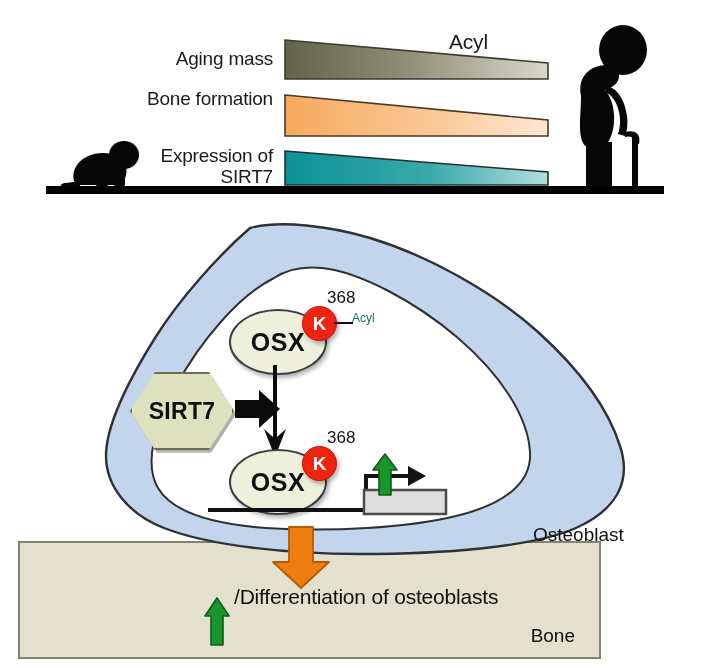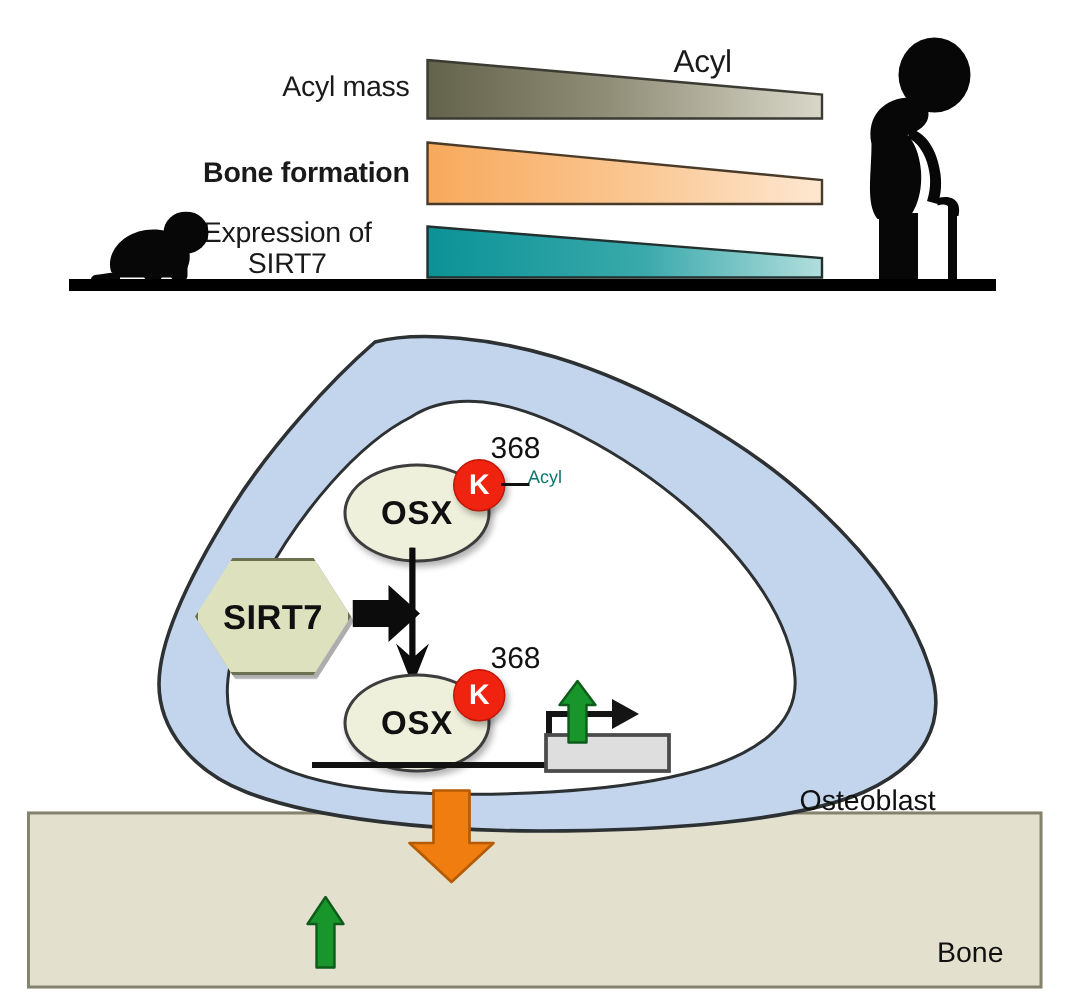--- a/index.html
+++ b/index.html
@@ -185,7 +185,7 @@
 
   <div id="aging-panel">
 
-    <div class="bar-label" style="left:110px; top:48px; width:163px;">Acyl mass</div>
+    <div class="bar-label" style="left:110px; top:48px; width:163px;">Aging mass</div>
 
     <svg class="wedge" style="left:284px; top:39px;" width="266" height="42" viewBox="0 0 266 42">
       <defs>

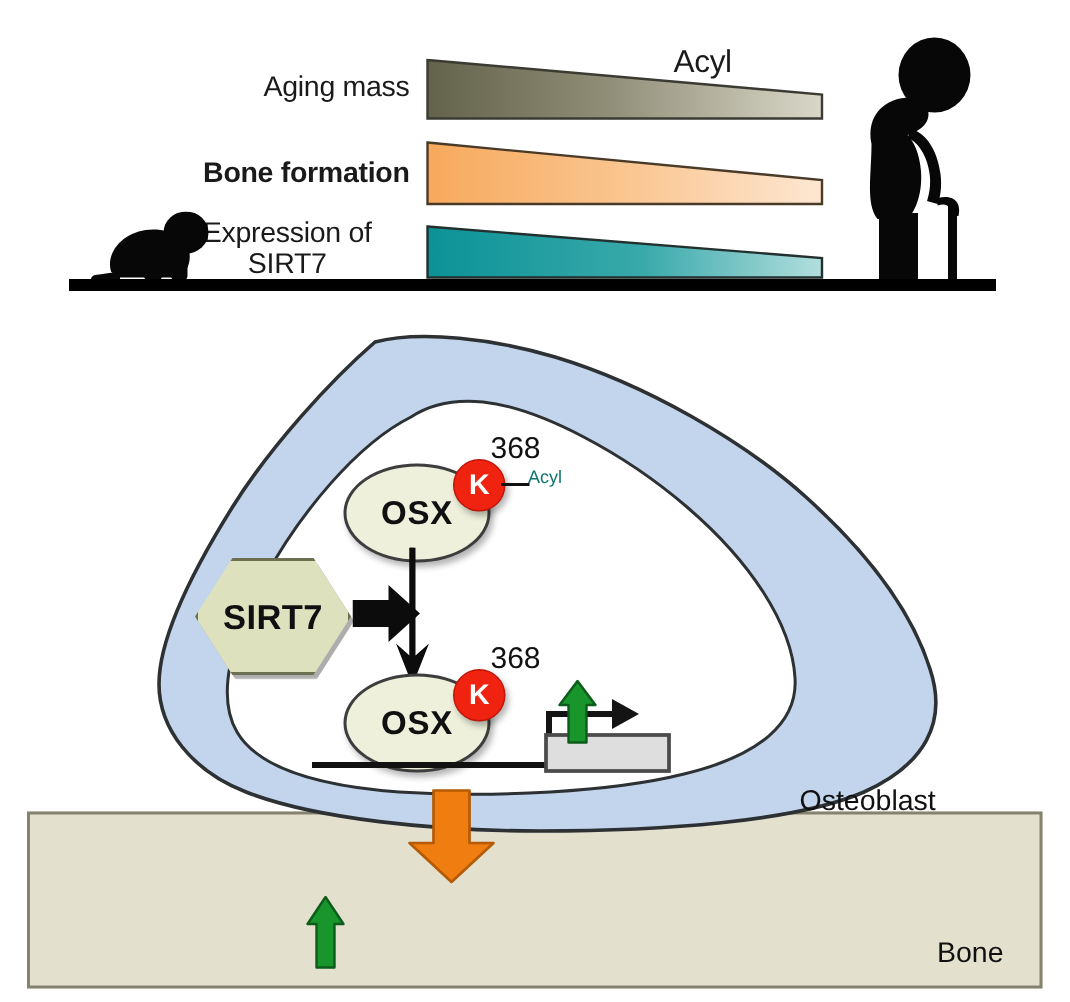--- a/index.html
+++ b/index.html
@@ -200,7 +200,7 @@
 
     <div class="aging-word" style="left:449px; top:30px;">Acyl</div>
 
-    <div class="bar-label" style="left:90px; top:105px; width:183px;font-weight:bold;">Bone formation</div>
+    <div class="bar-label" style="left:90px; top:88px; width:183px;">Bone formation</div>
 
     <svg class="wedge" style="left:284px; top:94px;" width="266" height="44" viewBox="0 0 266 44">
       <defs>

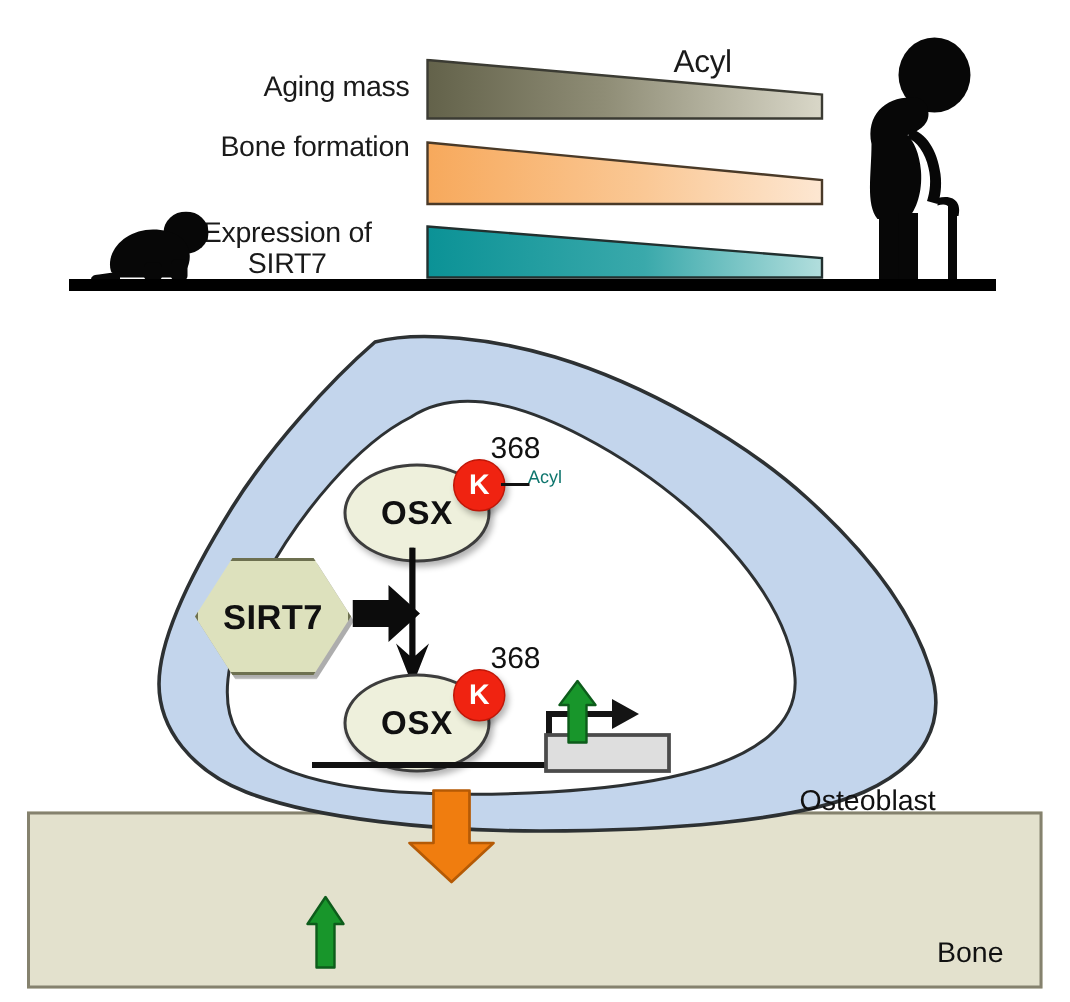--- a/index.html
+++ b/index.html
@@ -213,7 +213,7 @@
       <polygon points="1,1 264,26 264,42 1,42" fill="url(#gradBoneForm)" stroke="#4a3a28" stroke-width="1.6"></polygon>
     </svg>
 
-    <div class="bar-label" style="left:110px; top:145px; width:163px; text-align:center;">Expression of
+    <div class="bar-label" style="left:110px; top:145px; width:163px; ">Expression of
 SIRT7</div>
 
     <svg class="wedge" style="left:284px; top:150px;" width="266" height="37" viewBox="0 0 266 37">

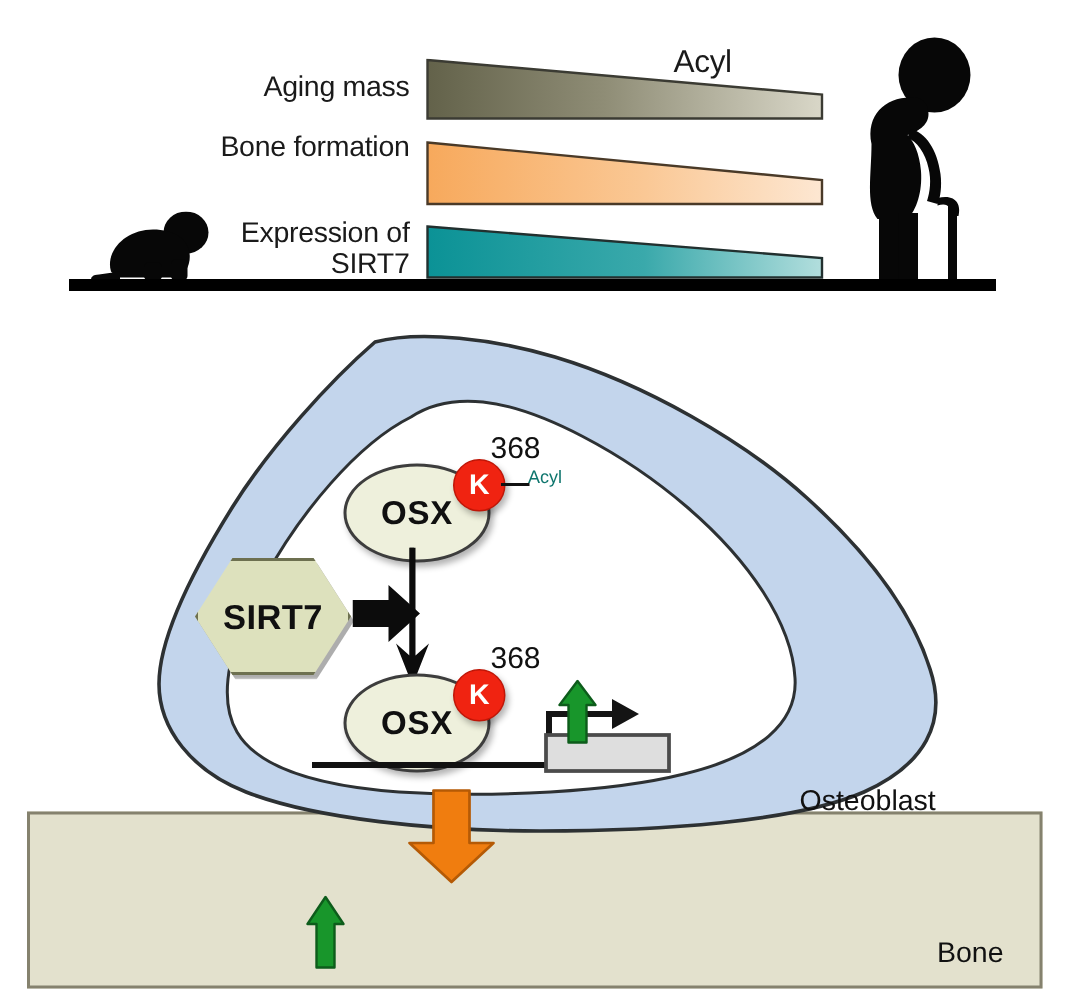--- a/index.html
+++ b/index.html
@@ -125,7 +125,7 @@
 
   .k-number {
     position: absolute;
-    font-size: 20px;
+    font-size: 17px;
     color: #111;
   }
 

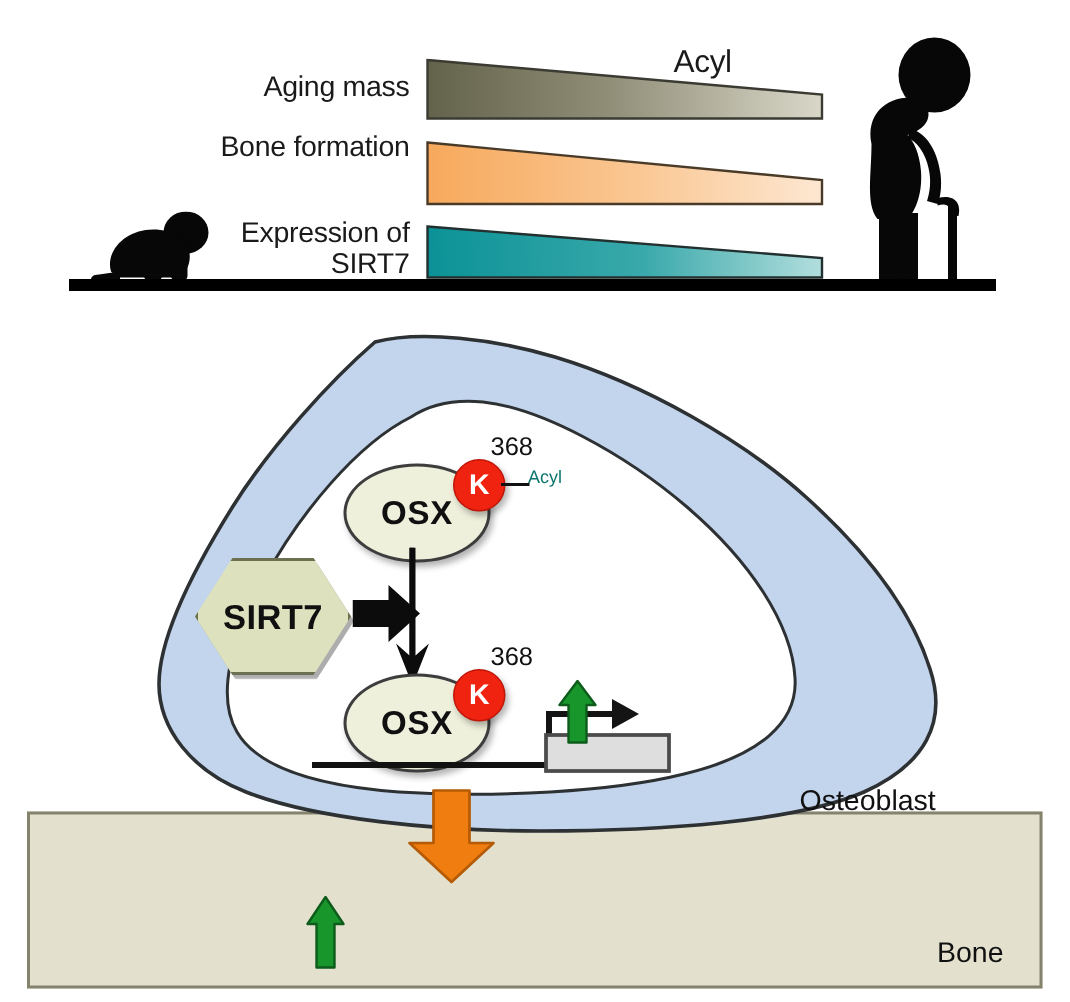--- a/index.html
+++ b/index.html
@@ -102,7 +102,7 @@
     display: flex;
     align-items: center;
     justify-content: center;
-    font-size: 22px;
+    font-size: 25px;
     font-weight: bold;
     color: #101010;
     letter-spacing: 0.5px;

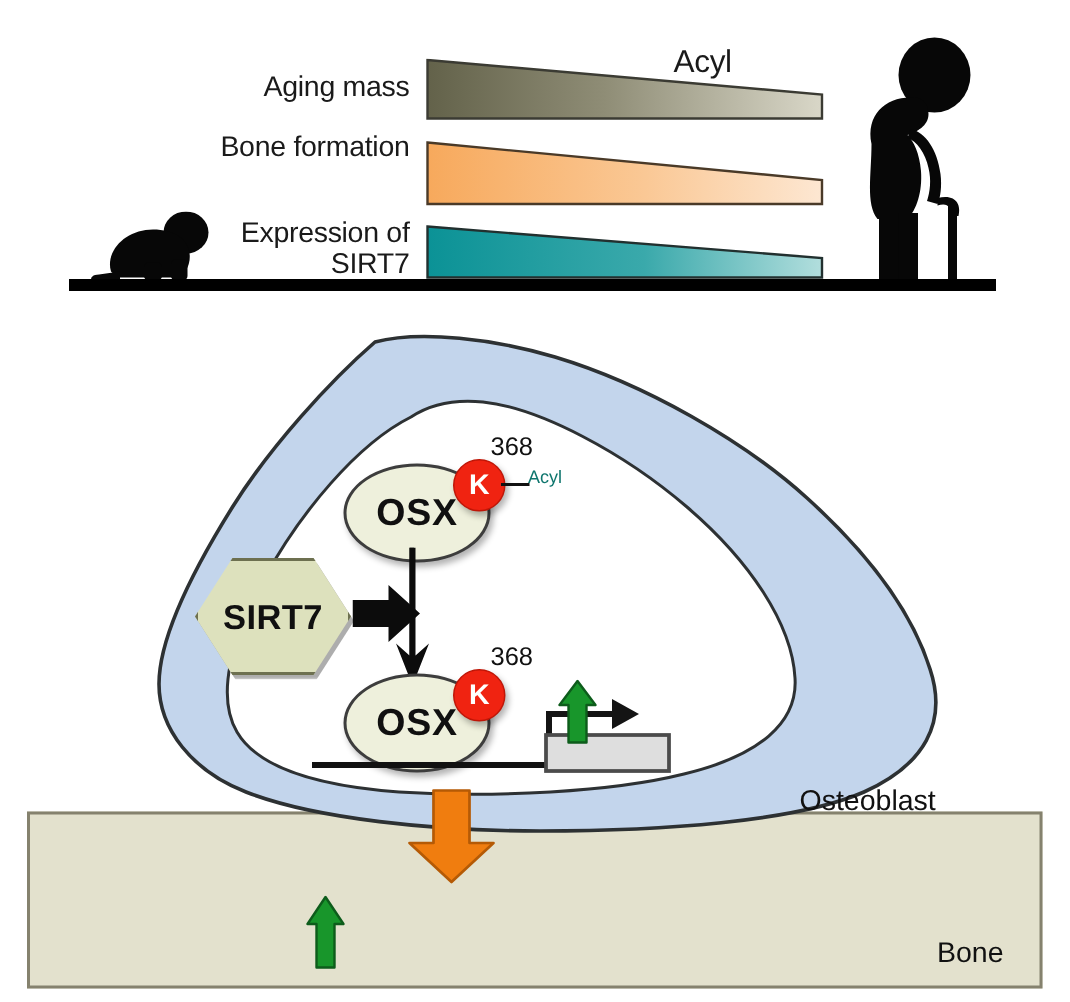--- a/index.html
+++ b/index.html
@@ -326,6 +326,7 @@
       <path d="M14,1 L26,19 L20,19 L20,48 L8,48 L8,19 L2,19 Z" fill="#18962b" stroke="#0d5c1b" stroke-width="1.6" stroke-linejoin="round"></path>
     </svg>
 
+    <div class="bottom-text" style="left:234px; top:375px;">/Differentiation of osteoblasts</div>
 
 
   </div>

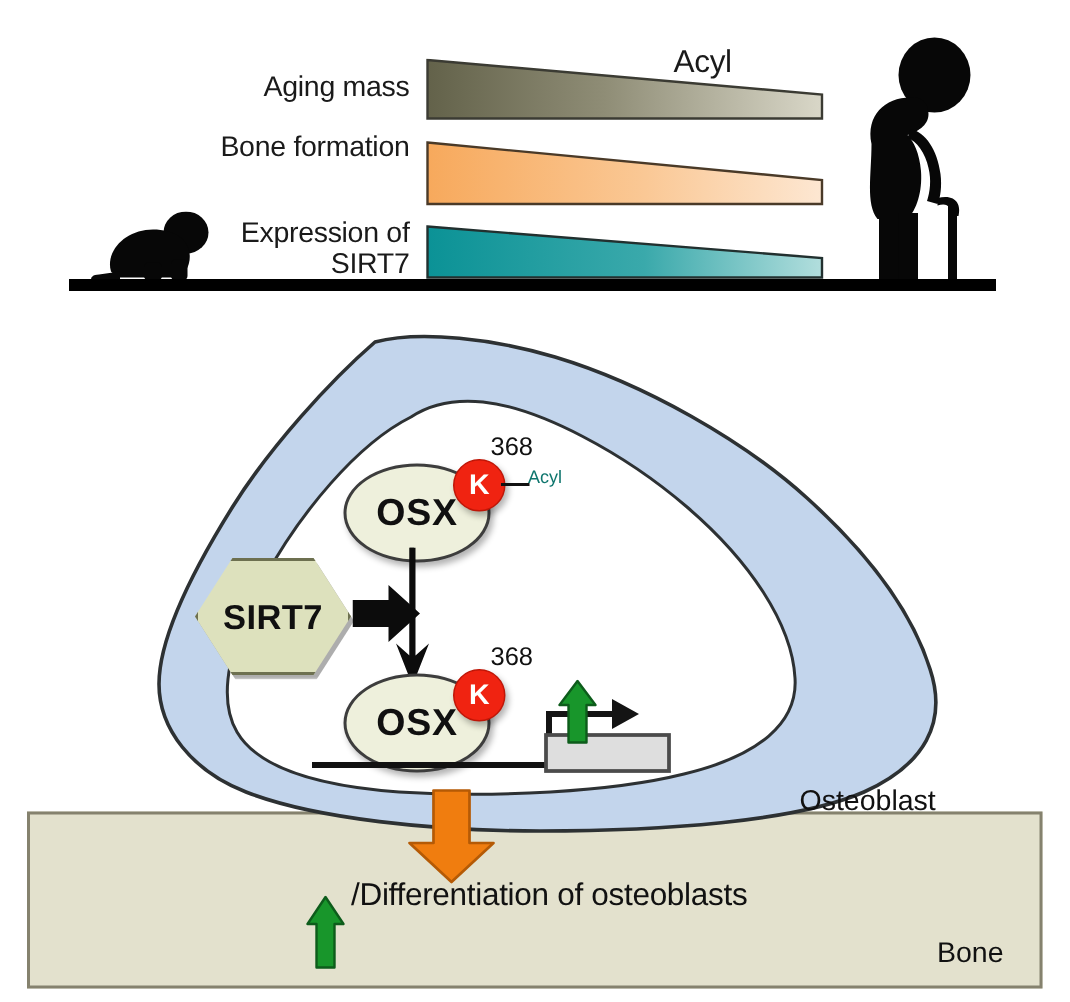--- a/index.html
+++ b/index.html
@@ -68,7 +68,7 @@
     position: absolute;
     left: 18px;
     top: 331px;
-    width: 677px;
+    width: 583px;
     height: 118px;
     background: #e3e1cd;
     border: 2px solid #85826e;

